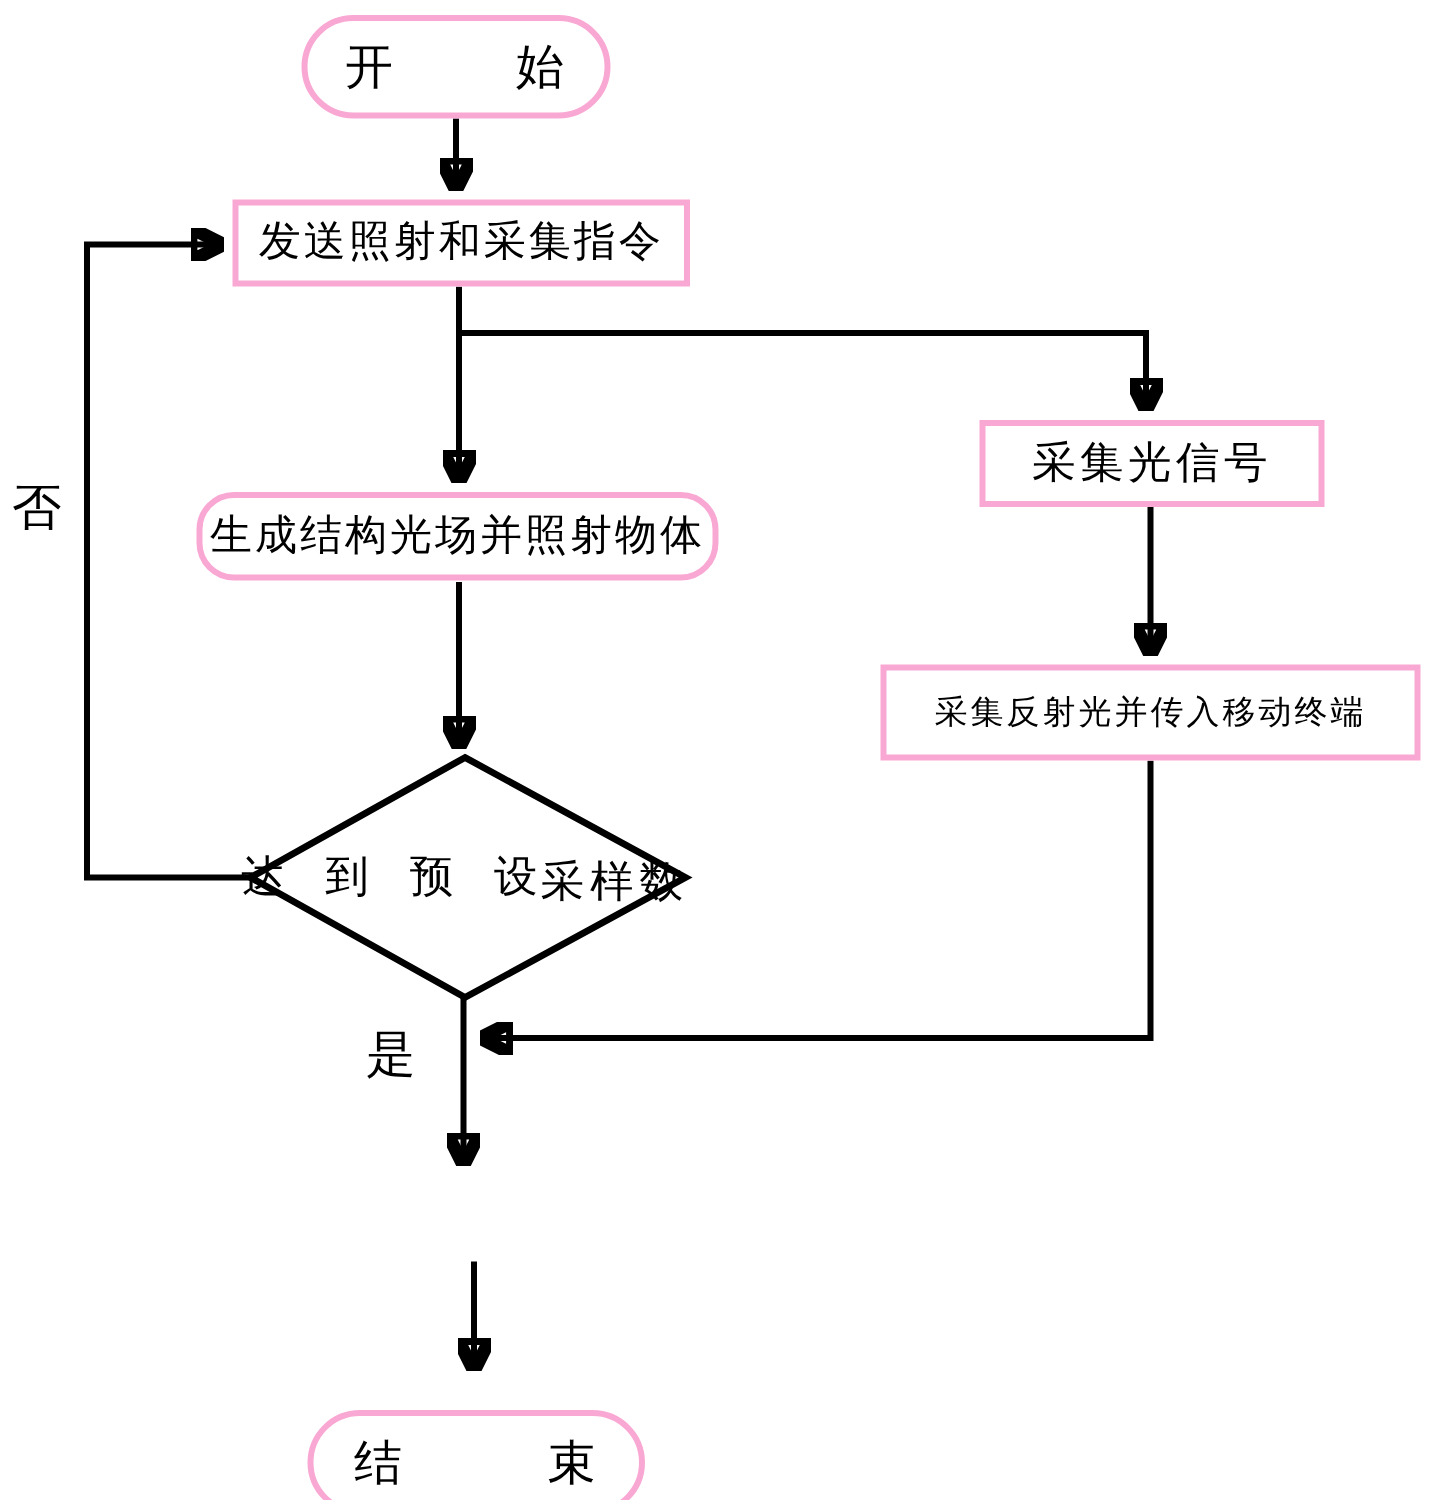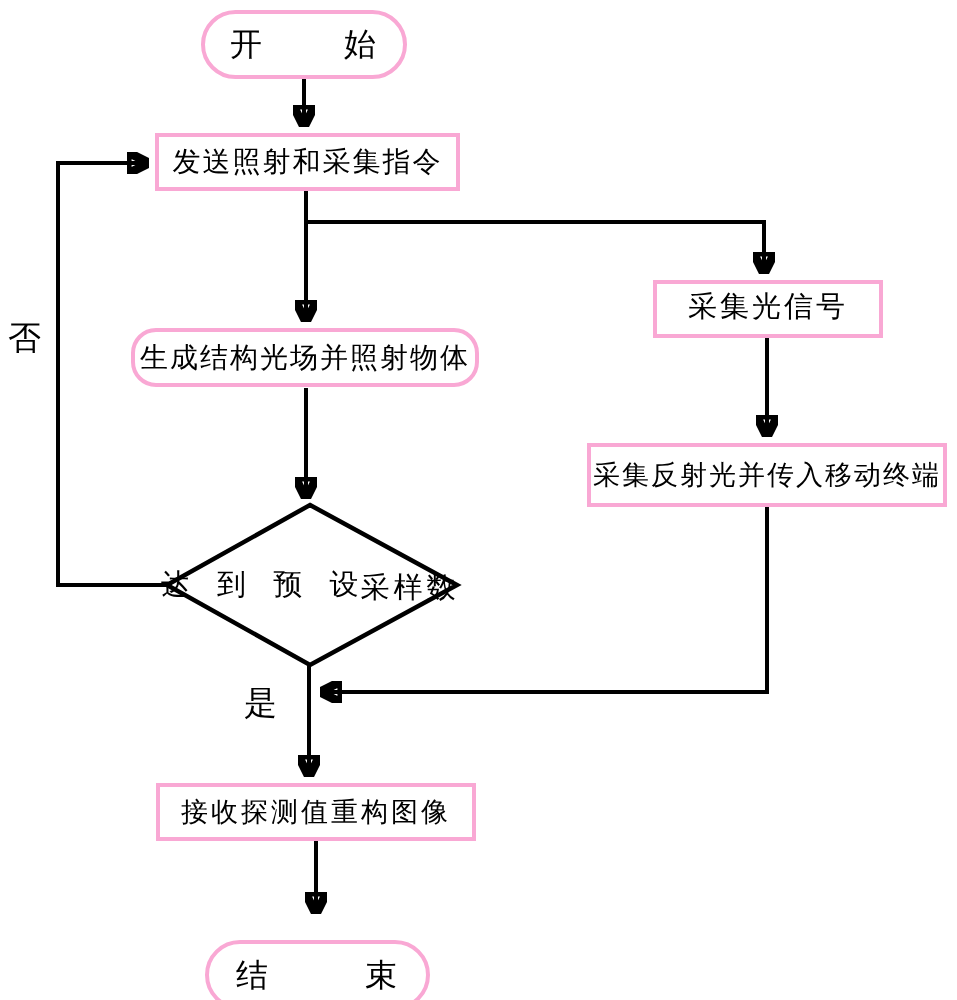--- a/index.html
+++ b/index.html
@@ -16,7 +16,7 @@
   .end-cap{word-spacing:85px;margin-top:20px;}
   .box1{font-size:28px;}
   .box2{font-size:28px;}
-  .box3{font-size:29px;letter-spacing:3px;font-family:Liberation Mono, monospace;}
+  .box3{font-size:29px;letter-spacing:3px;}
   .box4{font-size:27px;letter-spacing:2px;}
   .box5{font-size:27px;letter-spacing:3px;}
   .decision-text{position:absolute;left:175px;top:507px;width:270px;height:156px;

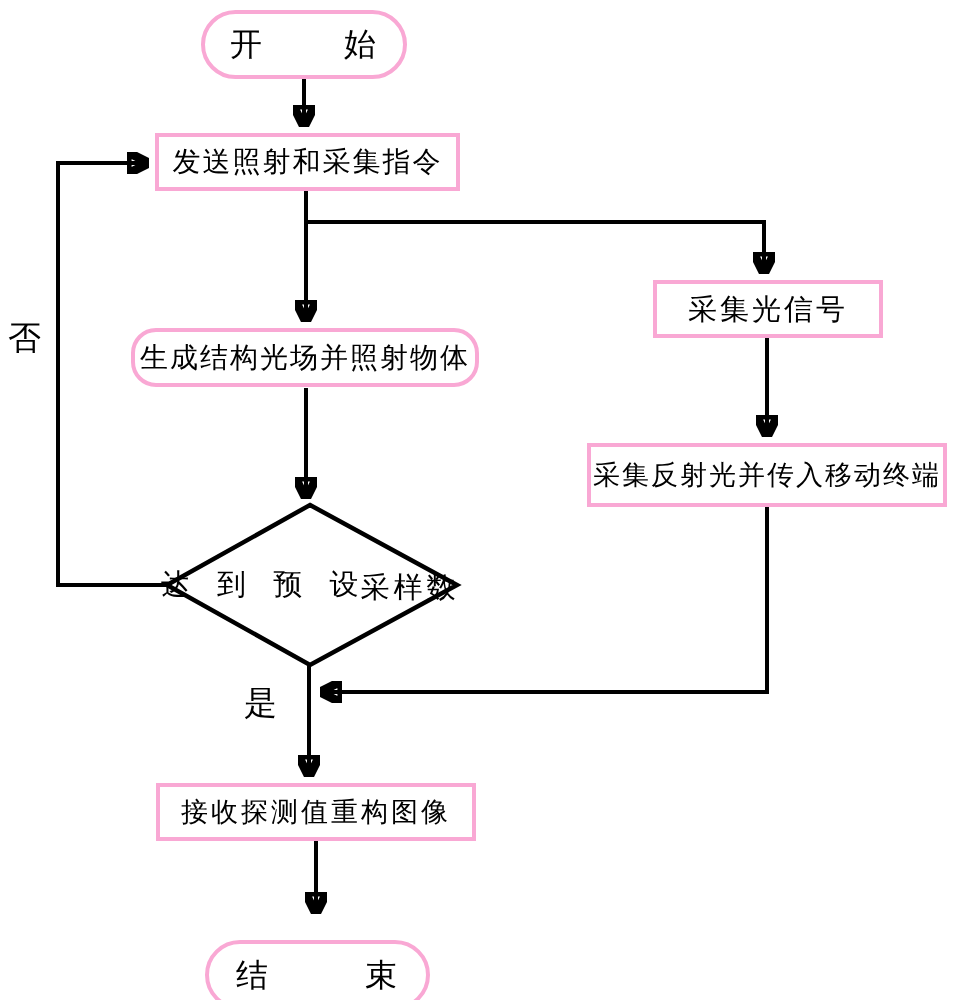--- a/index.html
+++ b/index.html
@@ -17,7 +17,7 @@
   .box1{font-size:28px;}
   .box2{font-size:28px;}
   .box3{font-size:29px;letter-spacing:3px;}
-  .box4{font-size:27px;letter-spacing:2px;}
+  .box4{font-size:22px;letter-spacing:2px;}
   .box5{font-size:27px;letter-spacing:3px;}
   .decision-text{position:absolute;left:175px;top:507px;width:270px;height:156px;
         display:flex;flex-direction:row;align-items:center;justify-content:center;

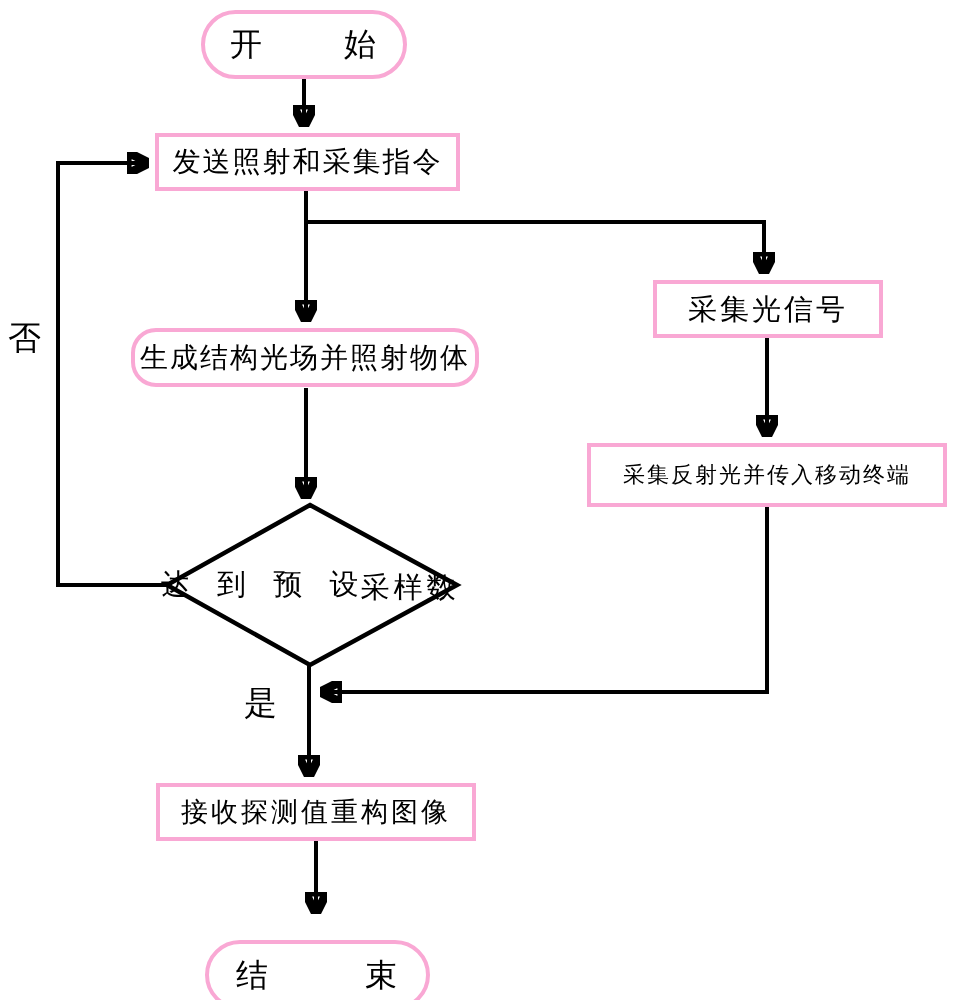--- a/index.html
+++ b/index.html
@@ -78,9 +78,6 @@
     <span class="decision-line2">采样数</span>
   </div>
 
-  <div class="node box5" style="left:156px;top:783px;width:320px;height:58px;">
-    <span>接收探测值重构图像</span>
-  </div>
 
   <div class="node terminator end-cap" style="left:205px;top:920px;width:225px;height:70px;">
     <span>结 束</span>

